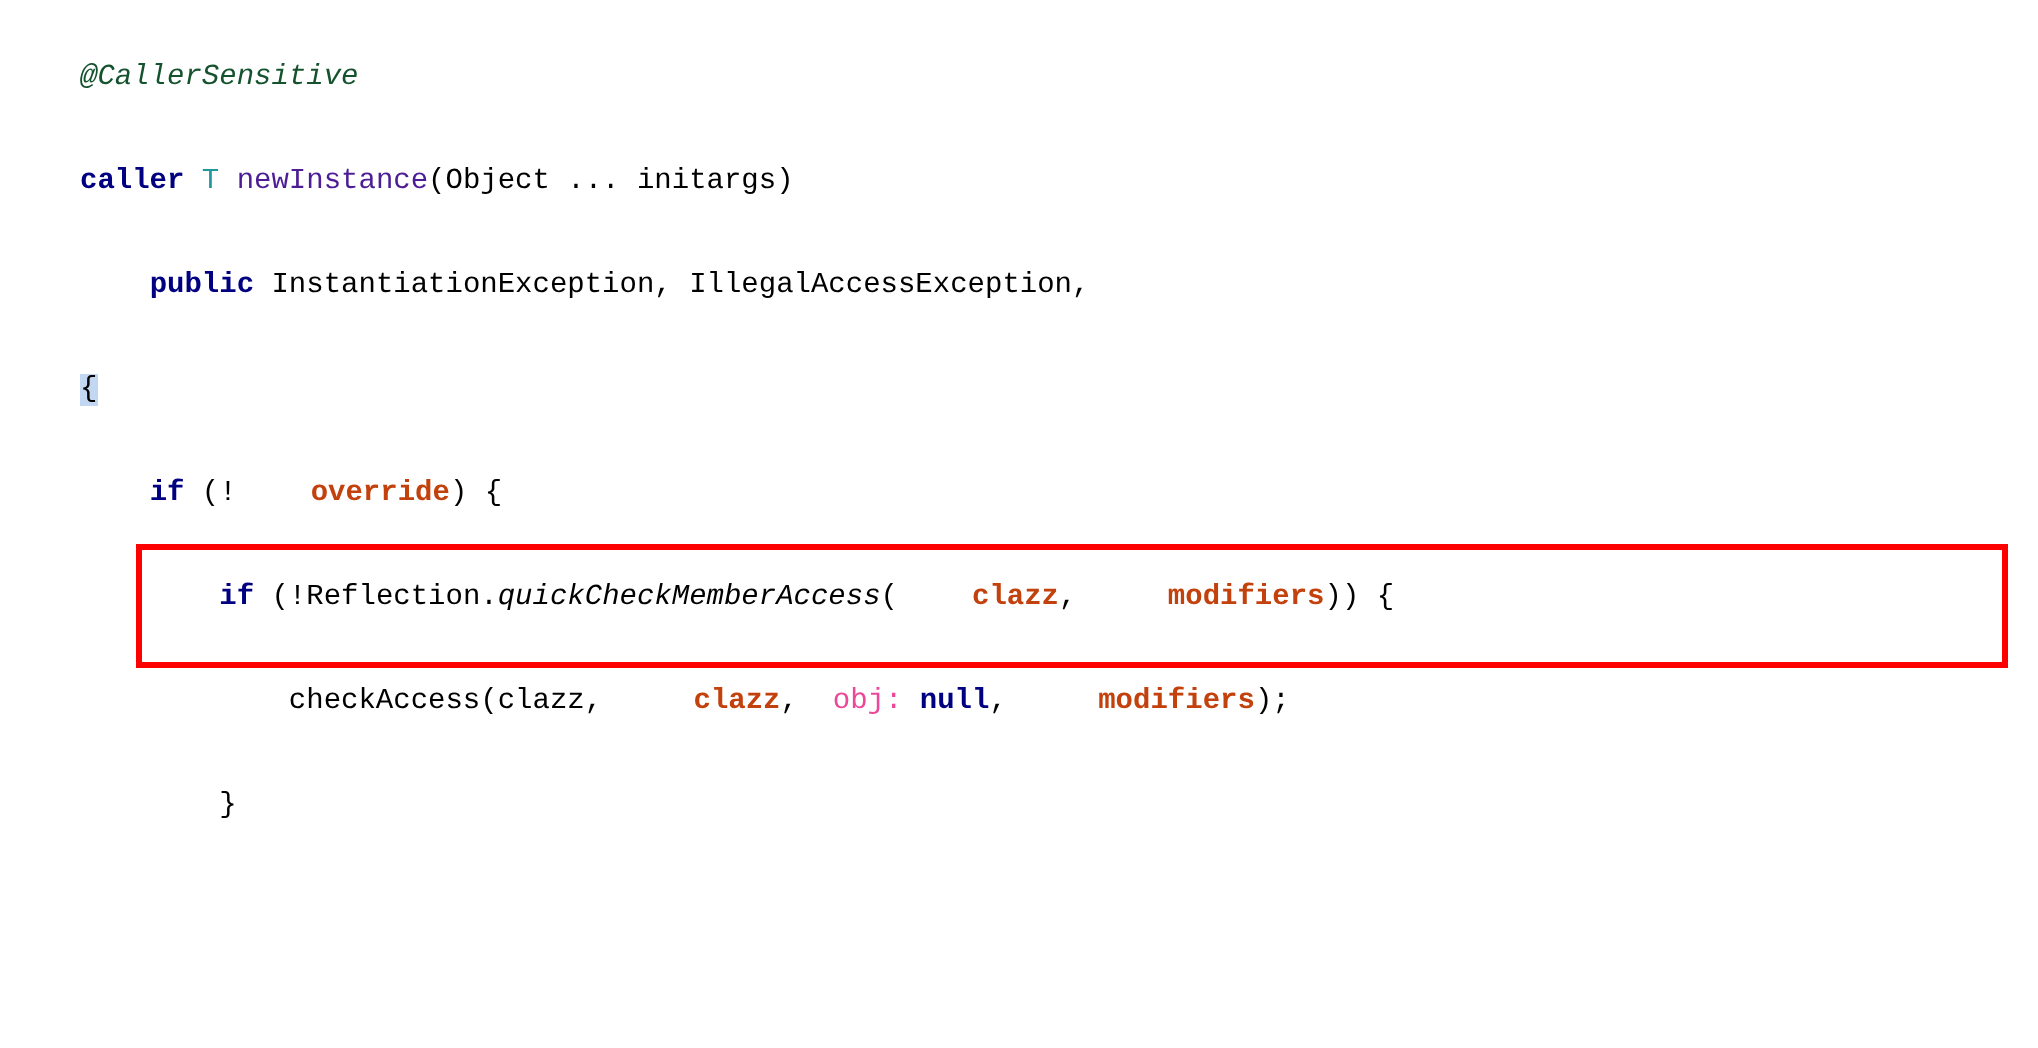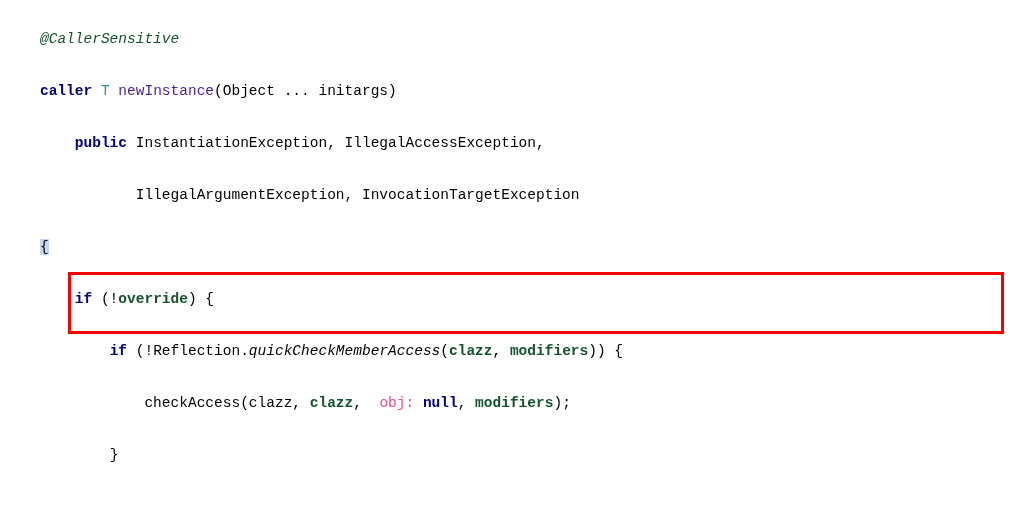--- a/index.html
+++ b/index.html
@@ -39,7 +39,6 @@
 <span class="line"><span class="annotation">@CallerSensitive</span></span>
 <span class="line"><span class="kw">caller</span> <span class="typeparam">T</span> <span class="call">newInstance</span><span>(Object ... initargs)</span></span>
 <span class="line">    <span class="kw">public</span><span> InstantiationException, IllegalAccessException,</span></span>
-<span class="line">           <span>IllegalArgumentException, InvocationTargetException</span></span>
 <span class="line"><span class="brace-hi">{</span></span>
 <span class="line">    <span class="kw">if</span><span> (!</span><span class="ref">override</span><span>) {</span></span>
 <span class="line">        <span class="kw">if</span><span> (!Reflection.</span><span class="static-ital">quickCheckMemberAccess</span><span>(</span><span class="ref">clazz</span><span>, </span><span class="ref">modifiers</span><span>)) {</span></span>

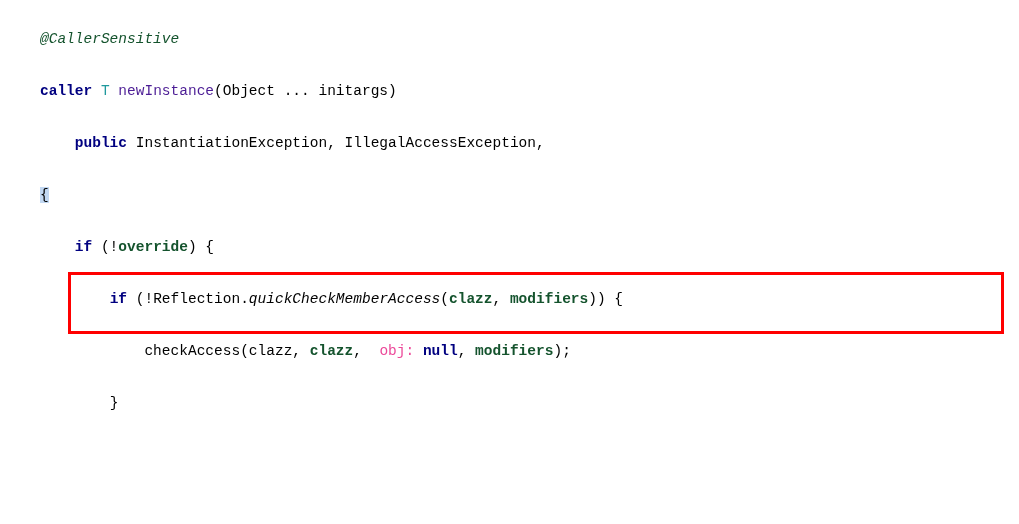--- a/index.html
+++ b/index.html
@@ -18,7 +18,7 @@
   }
   .annotation { color: #14532d; font-style: italic; }
   .kw { color: #000080; font-weight: bold; }      
-  .ref { color: #14532d; font-weight: bold; }     
+  .ref { color: #c2410c; font-weight: bold; margin-left: 37px; }     
   .typeparam { color: #20999d; }
   .static-ital { color: #000000; font-style: italic; }
   .hint { color: #ec4899; }

